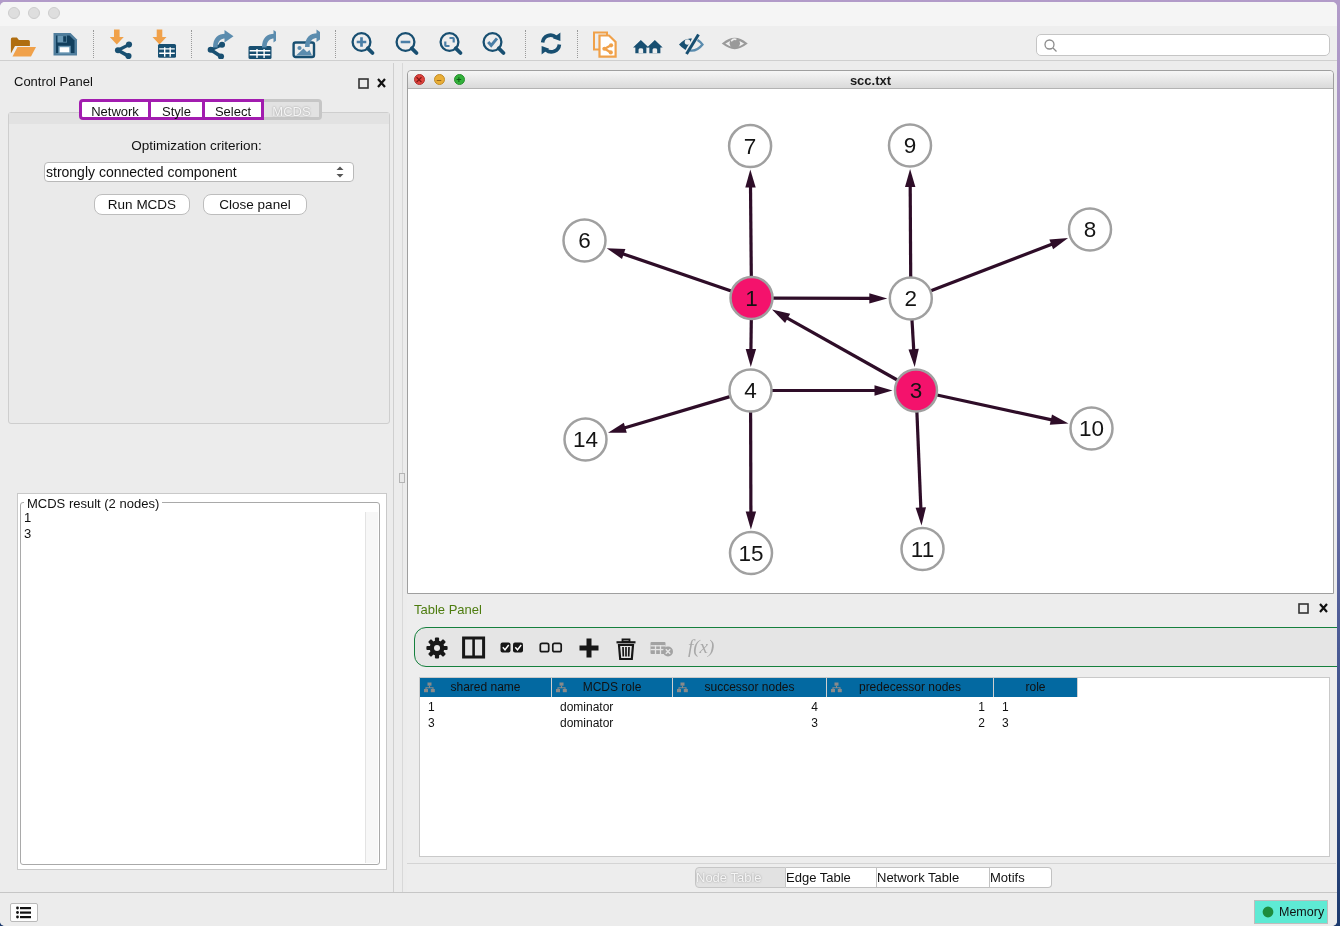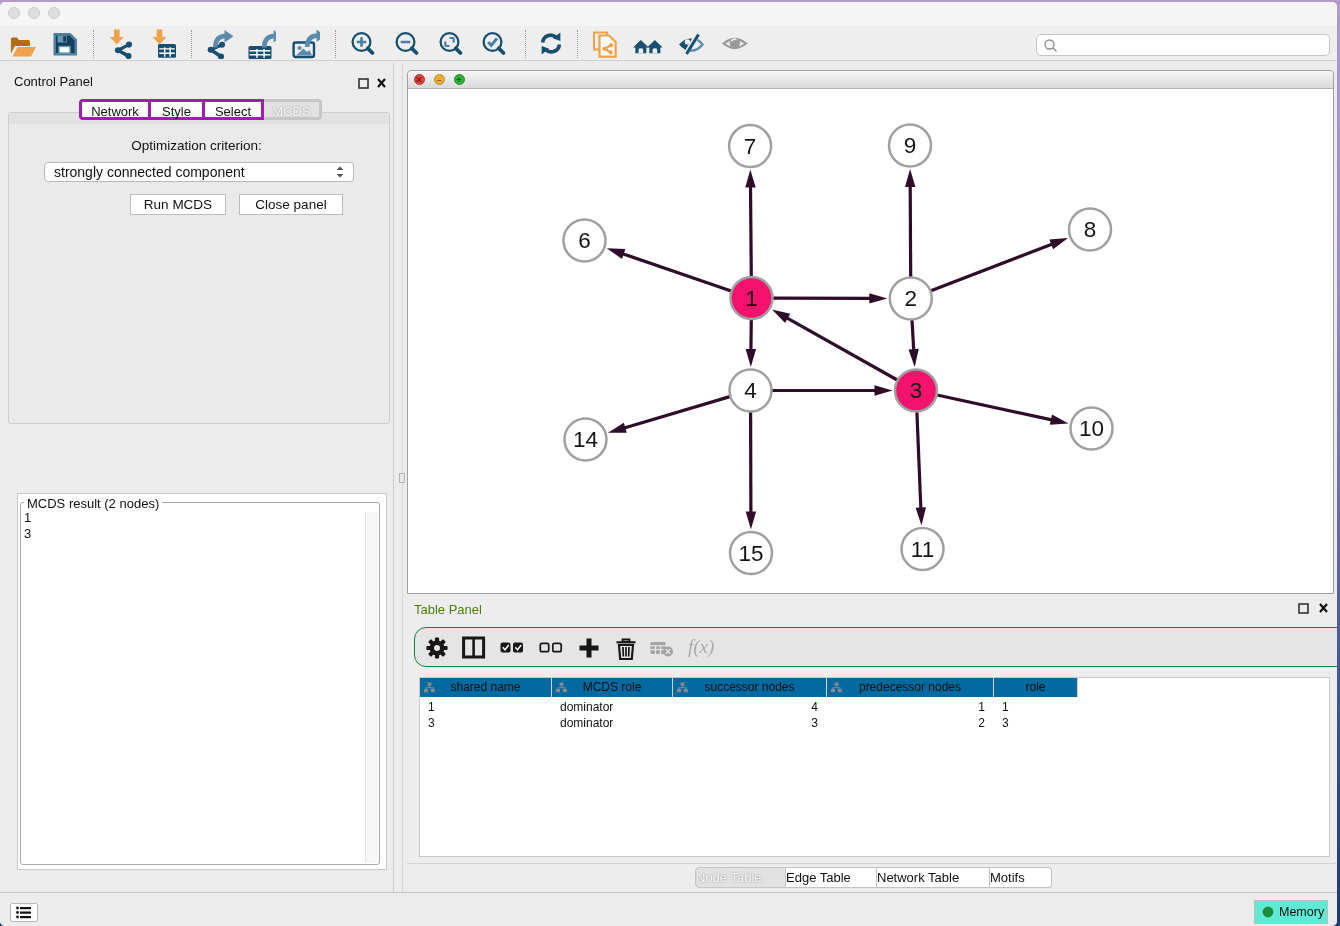--- a/index.html
+++ b/index.html
@@ -256,6 +256,7 @@
       <div class="tlc" style="left:5.5px; background:#e0443e; border:1px solid #b03330; color:#7e1815;">✕</div>
       <div class="tlc" style="left:25.5px; background:#e9ae37; border:1px solid #c28d27; color:#91631a;">–</div>
       <div class="tlc" style="left:45.5px; background:#32b03a; border:1px solid #27902e; color:#115c17;">+</div>
+      <span>scc.txt</span>
     </div>
     <svg style="position:absolute; left:0; top:18px;" width="926" height="504" viewBox="407.5 88.5 926 504">
 <line x1="750.8" y1="276.0" x2="750.0" y2="185.1" stroke="#2e0d28" stroke-width="3.2"></line>

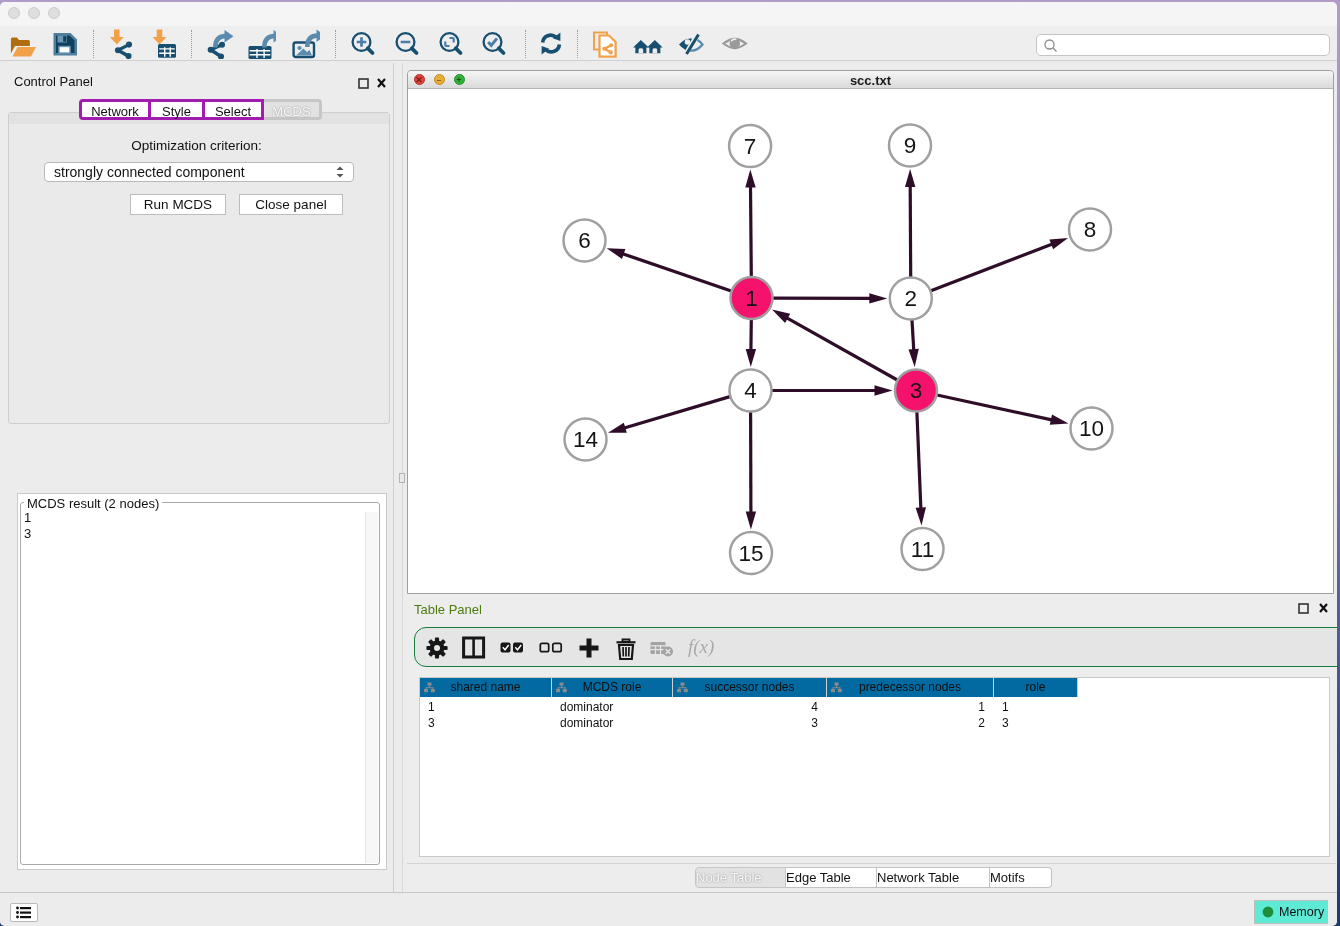--- a/index.html
+++ b/index.html
@@ -29,7 +29,7 @@
 #optlab { position:absolute; left:0; top:75px; width:393px; text-align:center; font-size:13.5px; color:#111; }
 #dropdown { position:absolute; left:44px; top:99px; width:310px; height:20px; background:#fff;
   border:1px solid #b9b9b9; border-radius:4px; font-size:14px; color:#111; line-height:18px;
-  padding-left:9px; }
+  padding-left:1px; }
 .btn { position:absolute; top:131px; height:21px; background:#fff; border:1px solid #bdbdbd;
   border-radius:0; font-size:13.5px; color:#111; text-align:center; line-height:19px;margin-left:36px; }
 #resultpanel { position:absolute; left:17px; top:430px; width:370px; height:377px; background:#fff;

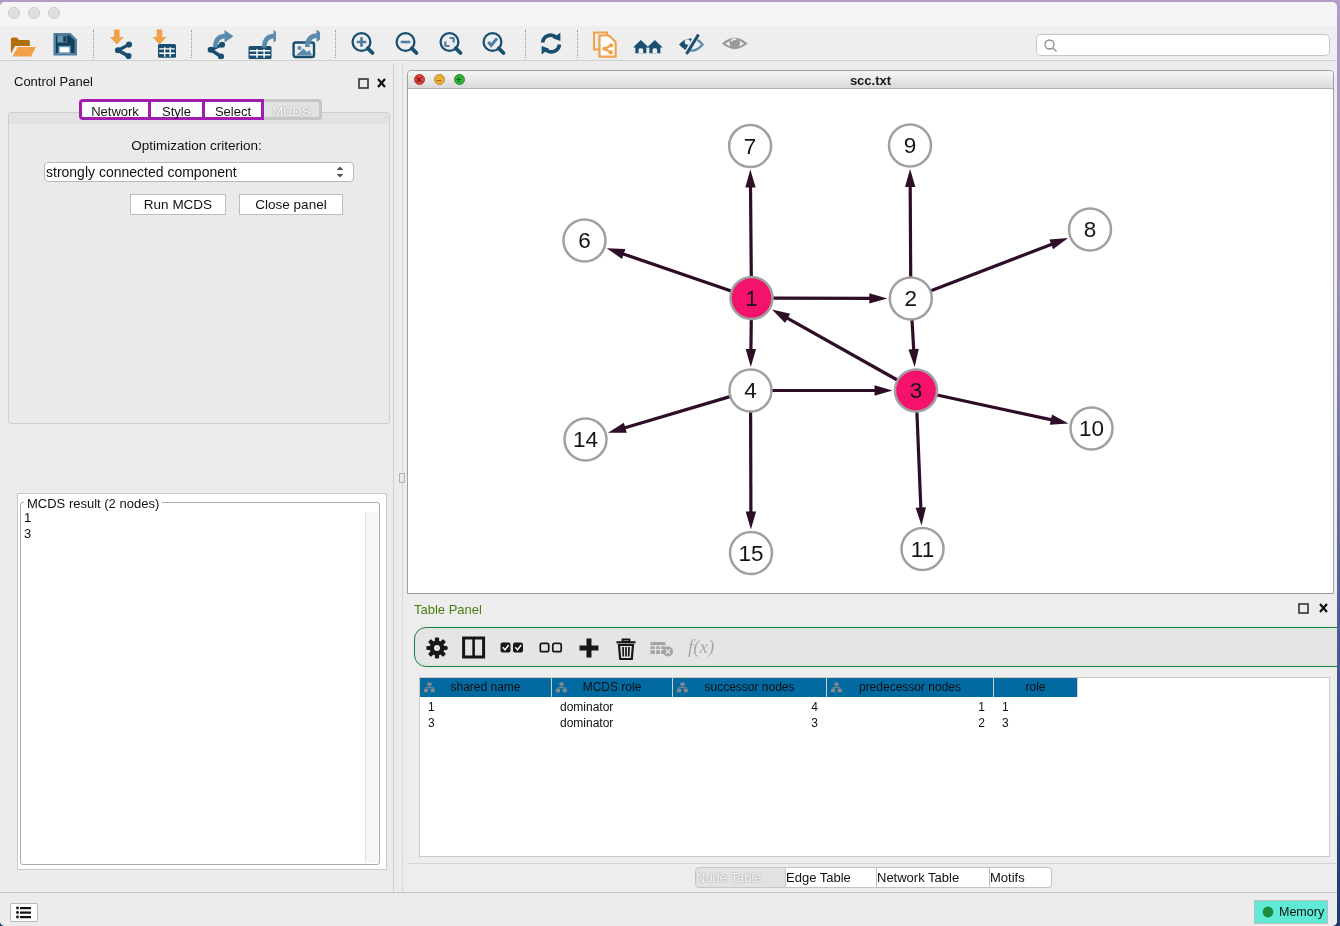--- a/index.html
+++ b/index.html
@@ -31,7 +31,7 @@
   border:1px solid #b9b9b9; border-radius:4px; font-size:14px; color:#111; line-height:18px;
   padding-left:1px; }
 .btn { position:absolute; top:131px; height:21px; background:#fff; border:1px solid #bdbdbd;
-  border-radius:0; font-size:13.5px; color:#111; text-align:center; line-height:19px;margin-left:36px; }
+  border-radius:8px; font-size:13.5px; color:#111; text-align:center; line-height:19px; }
 #resultpanel { position:absolute; left:17px; top:430px; width:370px; height:377px; background:#fff;
   border:1px solid #c9c9c9; }
 #grp-border { position:absolute; left:19.5px; top:439px; width:360px; height:363px;

